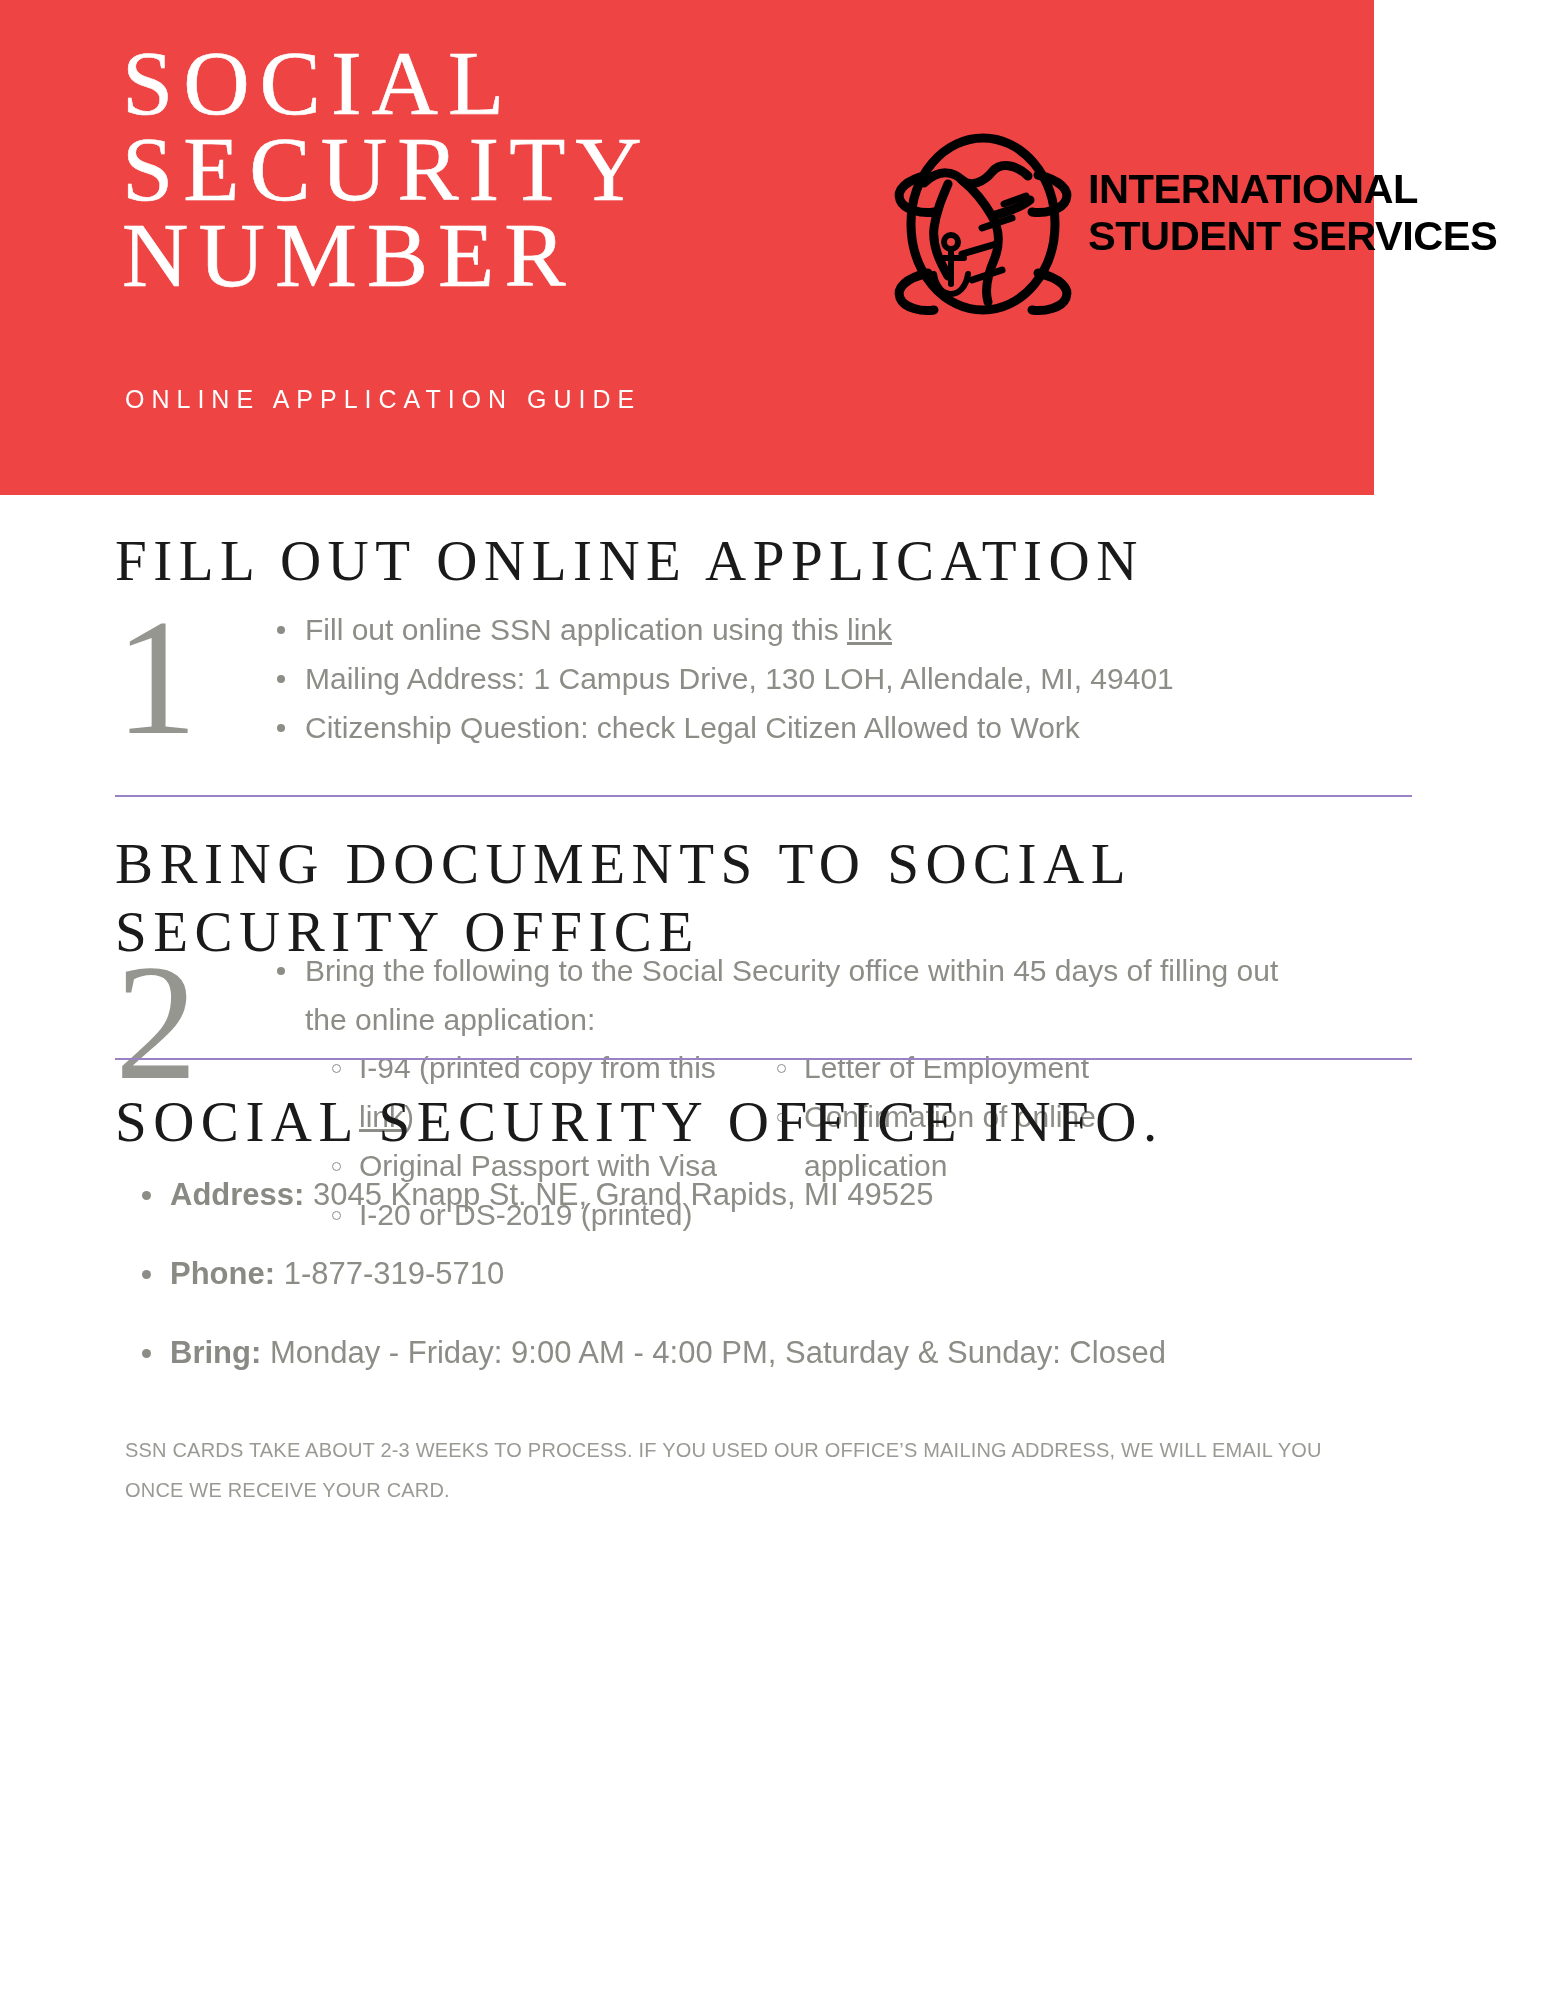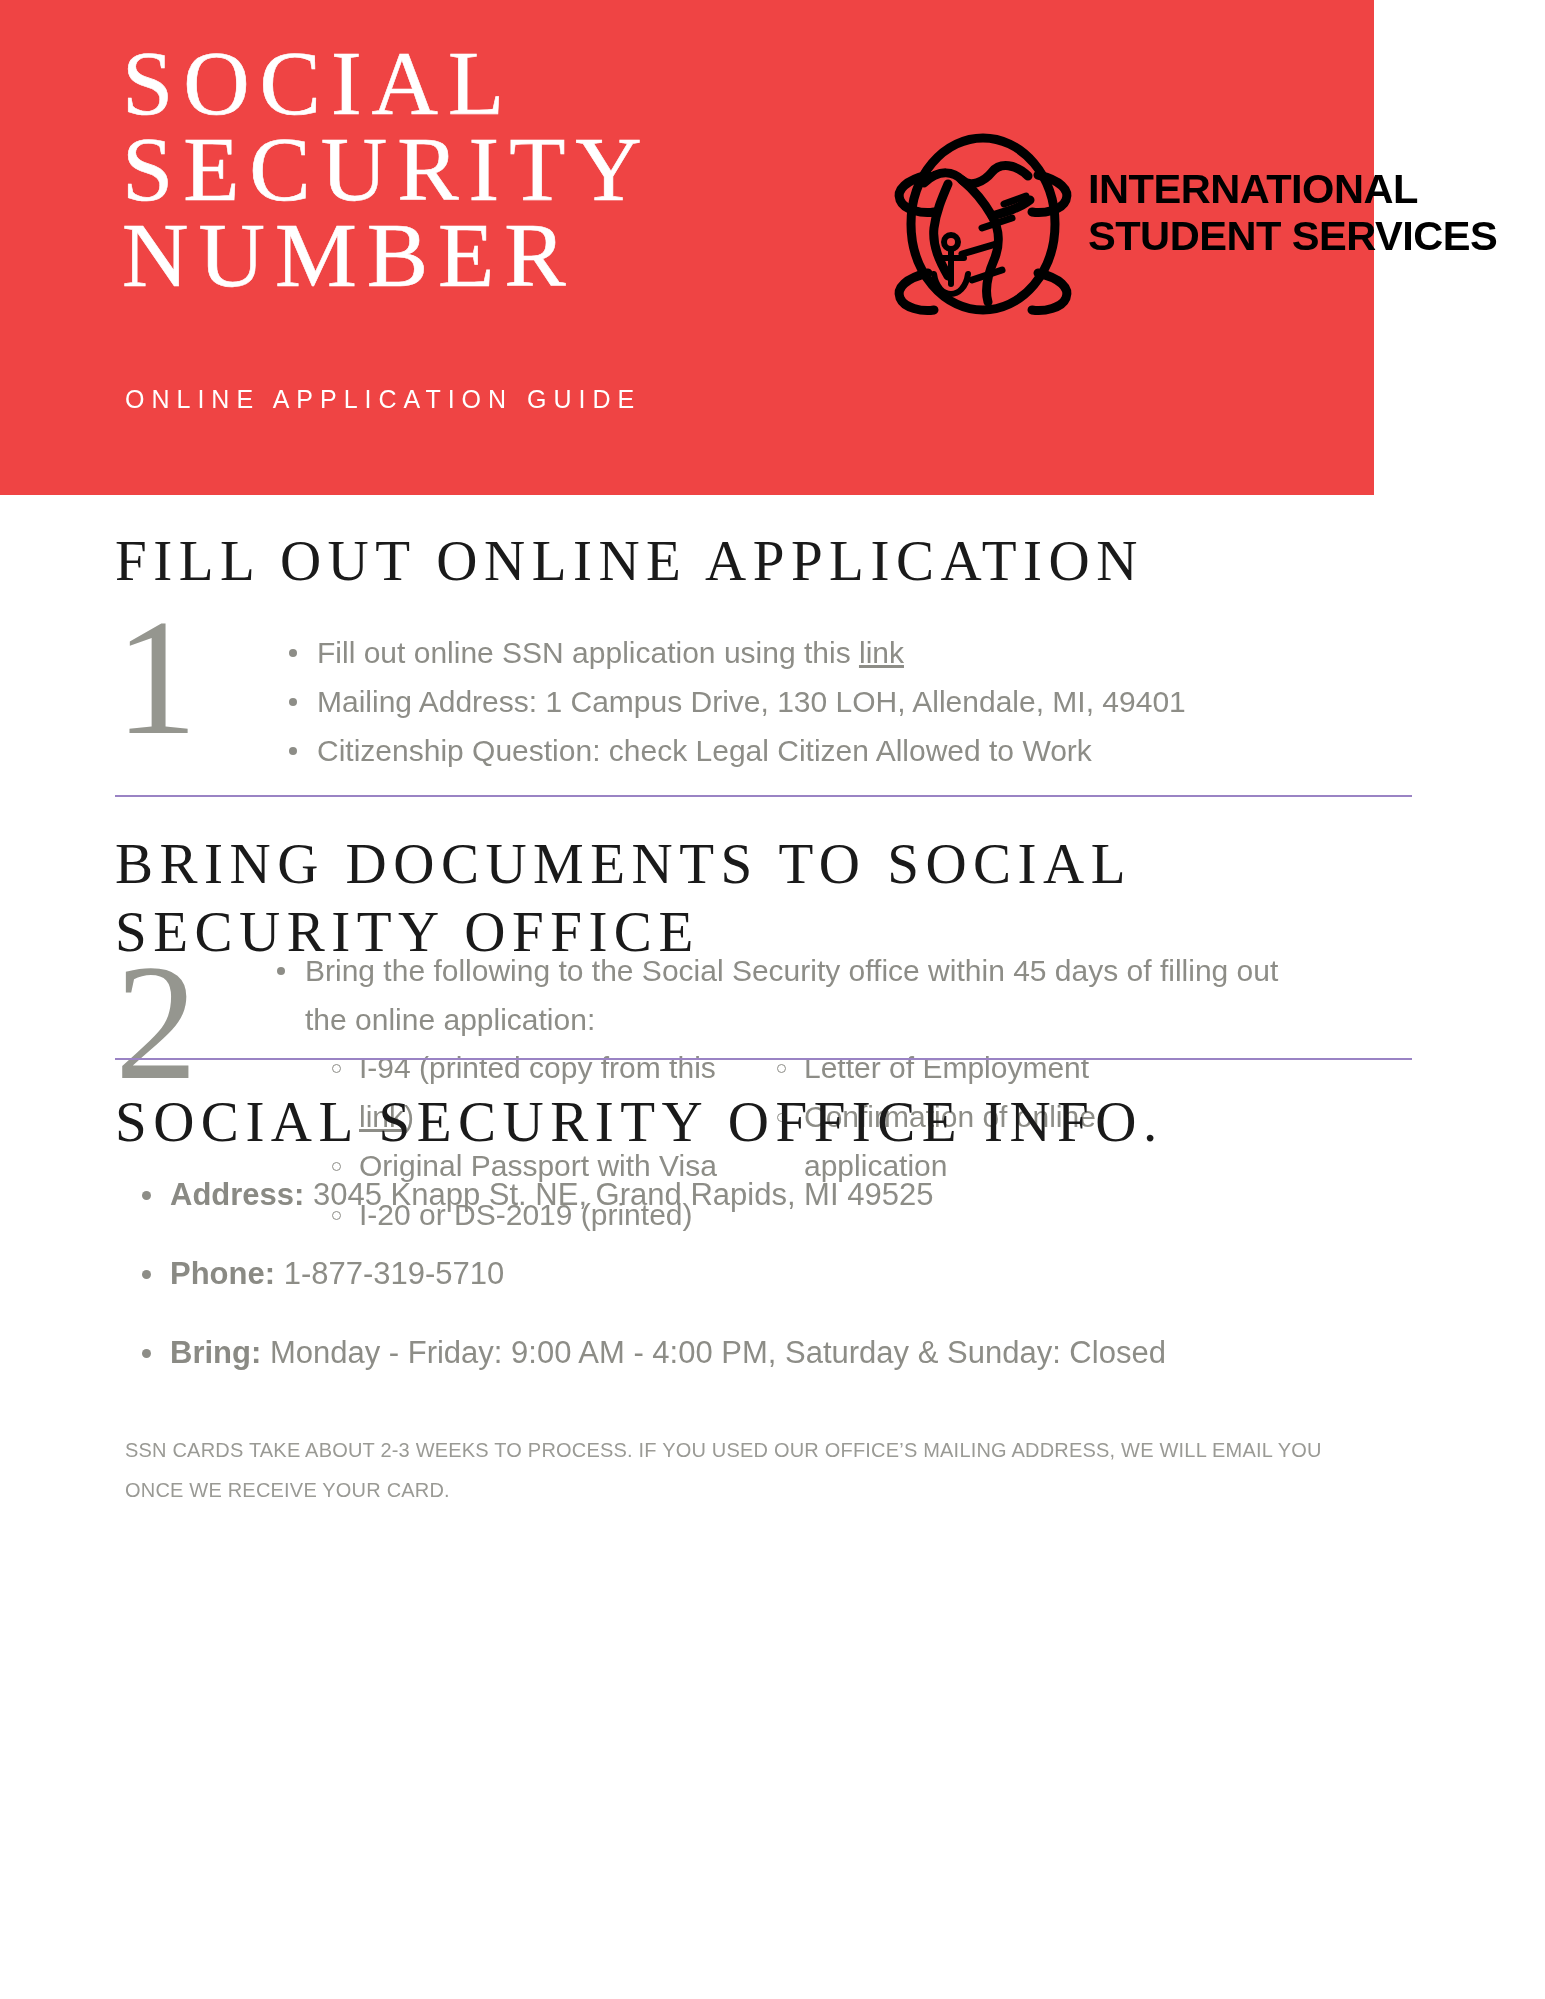--- a/index.html
+++ b/index.html
@@ -287,7 +287,7 @@
 
   <div class="step" style="position:absolute; left:115px; top:108px; width:1300px;">
     <div class="step-numeral" style="left:0px; top:0px;">1</div>
-    <ul class="b1" style="position:absolute; left:164px; top:2px; width:1060px;margin-top:23px;">
+    <ul class="b1" style="position:absolute; left:152px; top:2px; width:1060px;">
       <li><span>Fill out online SSN application using this </span><a class="inline-link" href="#">link</a></li>
       <li><span>Mailing Address: 1 Campus Drive, 130 LOH, Allendale, MI, 49401</span></li>
       <li><span>Citizenship Question: check Legal Citizen Allowed to Work</span></li>

